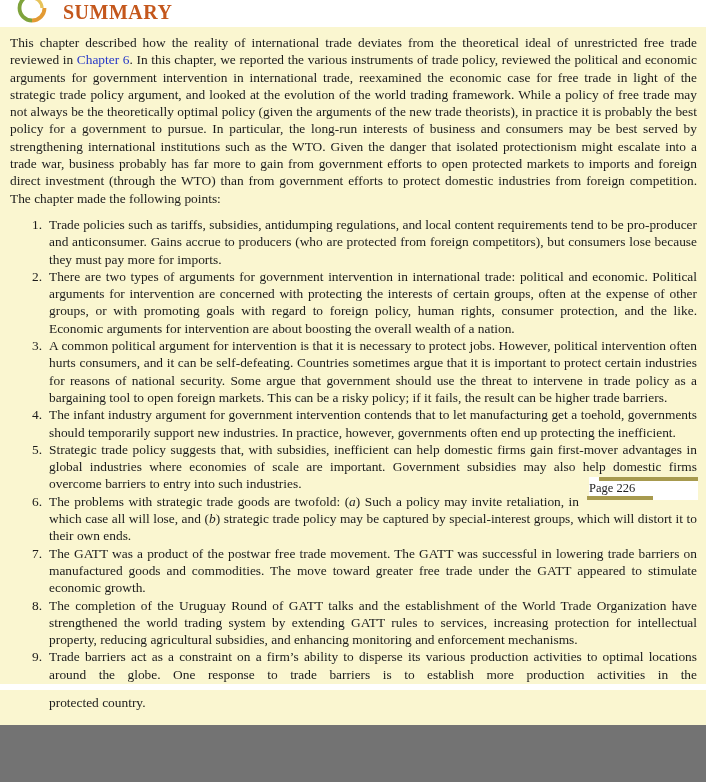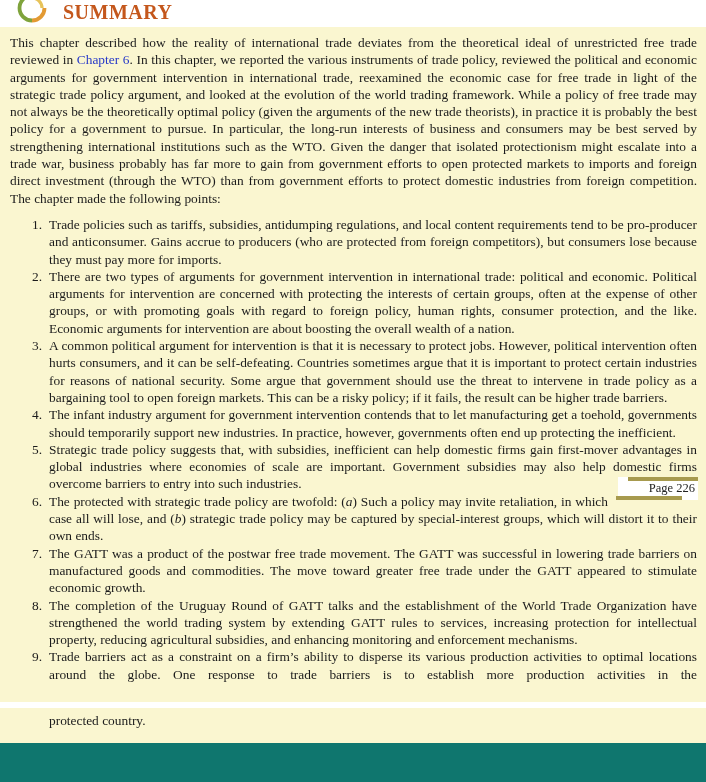--- a/index.html
+++ b/index.html
@@ -7,7 +7,7 @@
     position:relative;
     width:706px; height:782px;
     overflow:hidden;
-    background:#0f766e;
+    background:#737373;
     font-family:"Liberation Serif","DejaVu Serif",serif;
     color:#1b1b1b;
   }

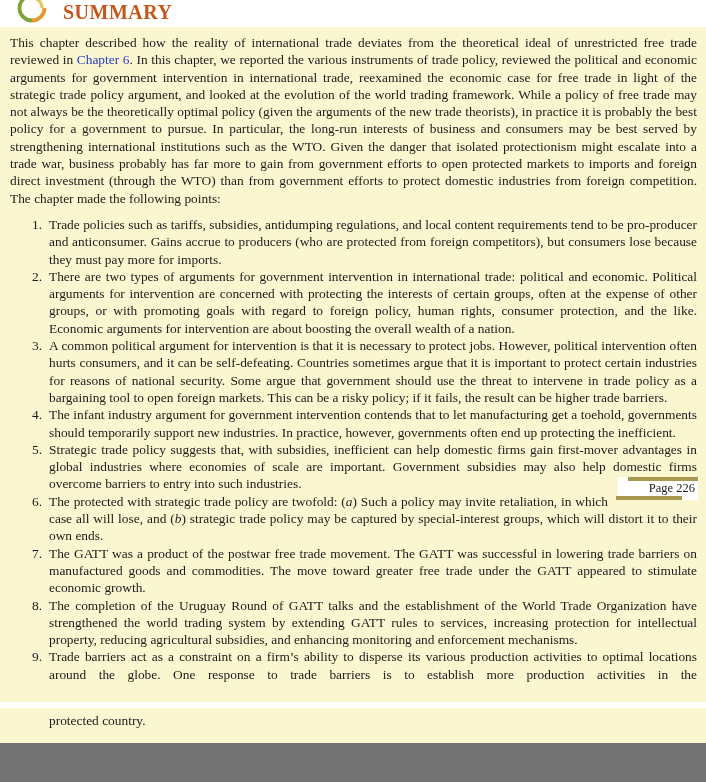--- a/index.html
+++ b/index.html
@@ -20,7 +20,7 @@
     letter-spacing:0.5px; color:#c4571c;
   }
   
-  .panel { background:#faf6d0; padding:7px 9px 19px 10px; }
+  .panel { background:#faf6d0; padding:7px 9px 1px 10px; }
   .panel-2 { padding:4px 9px 14px 10px; }
   .gap { height:6px; background:#ffffff; }
   

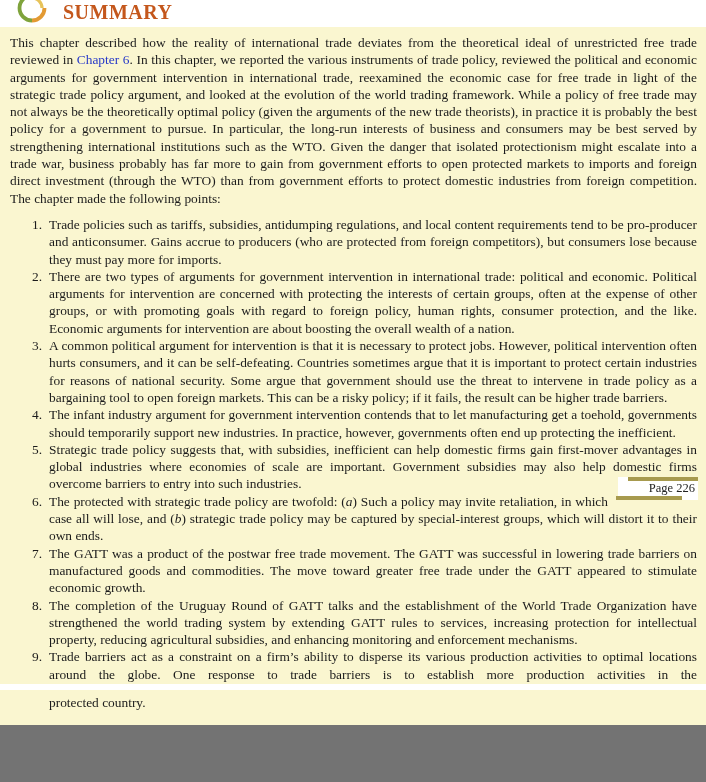--- a/index.html
+++ b/index.html
@@ -33,10 +33,10 @@
   .force-just { text-align-last:justify; }
   
   .page-marker {
-    float:right; width:80px;
+    float:right; width:109px;
     margin:-16px -1px 2px 10px;
     background:#ffffff;
-    font-size:12.5px; line-height:14px; text-align:right;
+    font-size:12.5px; line-height:14px; 
     color:#222222;
   }
   .pm-rule-top { display:block; height:4px; background:#a79a4e; margin-left:10px; }

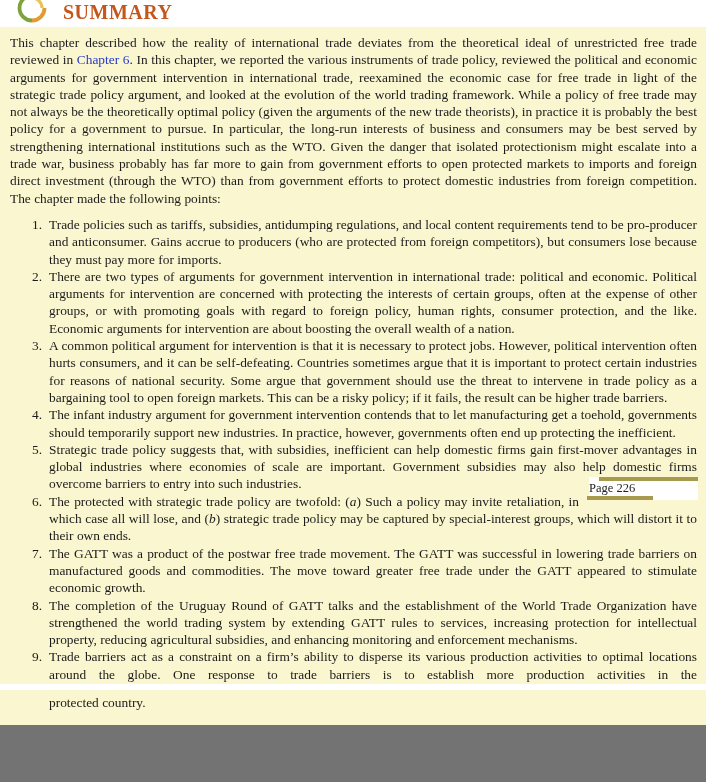--- a/index.html
+++ b/index.html
@@ -94,7 +94,7 @@
             <span class="pm-rule-top"></span>
             <span class="pm-label">Page 226</span>
             <span class="pm-rule-bottom"></span>
-          </span><span>The protected with strategic trade policy are twofold: (</span><i>a</i><span>) Such a policy may invite retaliation, in which case all will lose, and (</span><i>b</i><span>) strategic trade policy may be captured by special-interest groups, which will distort it to their own ends.</span>
+          </span><span>The problems with strategic trade goods are twofold: (</span><i>a</i><span>) Such a policy may invite retaliation, in which case all will lose, and (</span><i>b</i><span>) strategic trade policy may be captured by special-interest groups, which will distort it to their own ends.</span>
         </div>
       </div>
 

